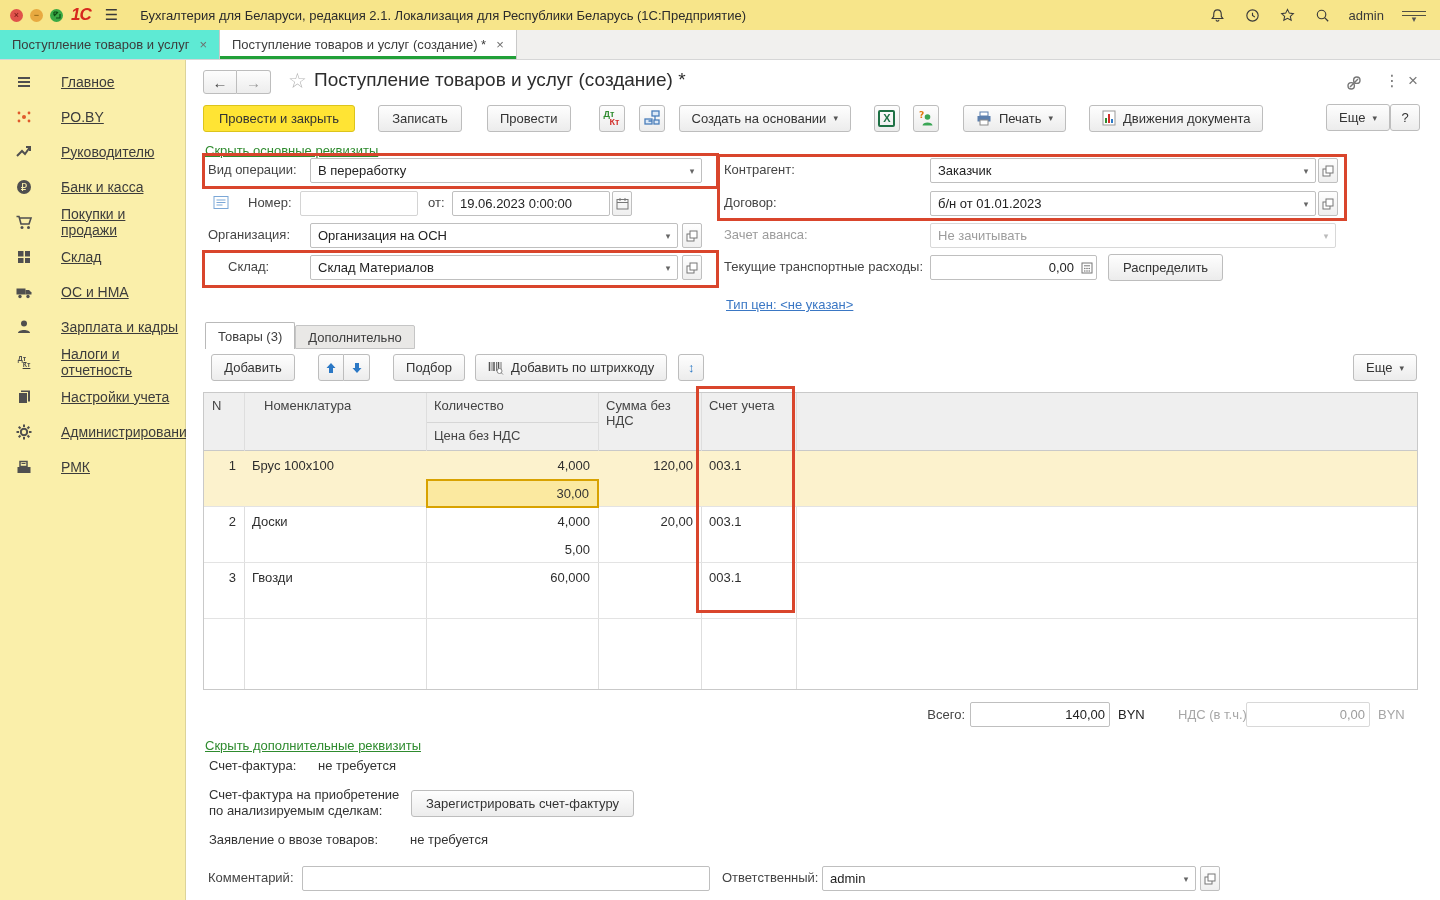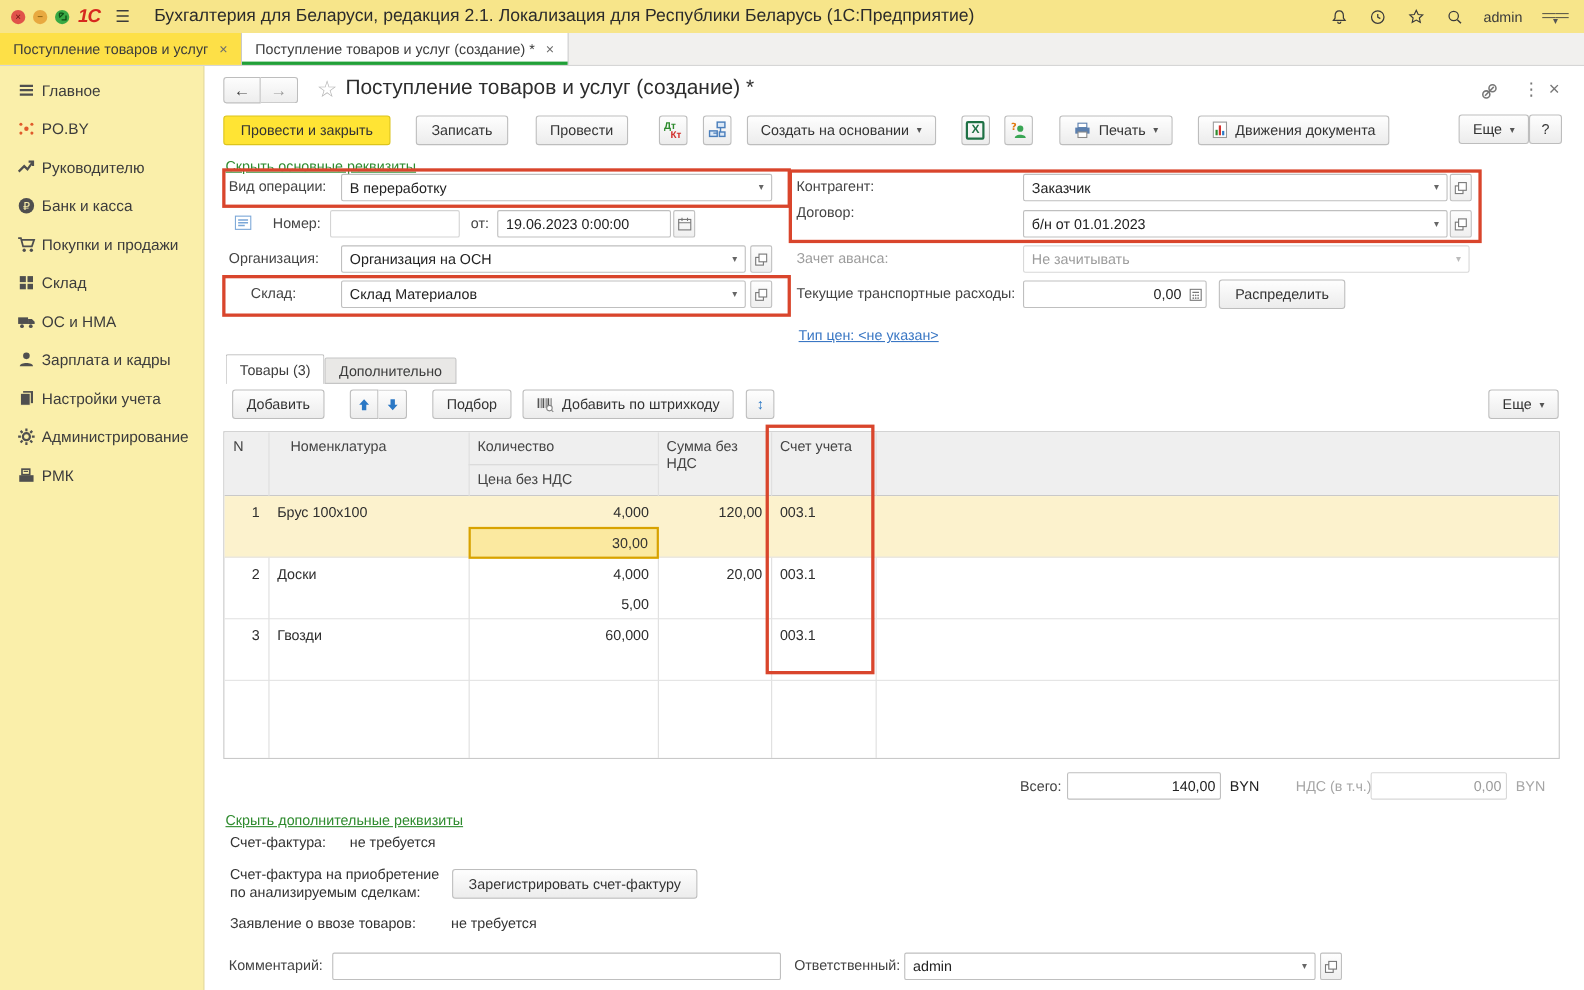--- a/index.html
+++ b/index.html
@@ -13,7 +13,7 @@
   .tl.red{ background:#e0524a; color:#6b1511;} .tl.yel{ background:#e8a940; color:#6b4a00;} .tl.grn{ background:#39a944; color:#0d4d14;}
   .logo1c { margin-left:8px; color:#d6281e; font-weight:bold; font-size:17px; font-style:italic; letter-spacing:-1px; }
   .tb-burger { margin-left:14px; color:#3a3a3a; font-size:15px; letter-spacing:0; }
-  .tb-title { margin-left:22px; color:#2b2b2b; font-size:16px; }
+  .tb-title { margin-left:22px; color:#2b2b2b; font-size:13px; }
   .tb-right { margin-left:auto; display:flex; align-items:center; gap:18px; margin-right:14px; color:#3a3a3a; }
   .tb-right svg { display:block; }
   .tb-user { font-size:13px; }

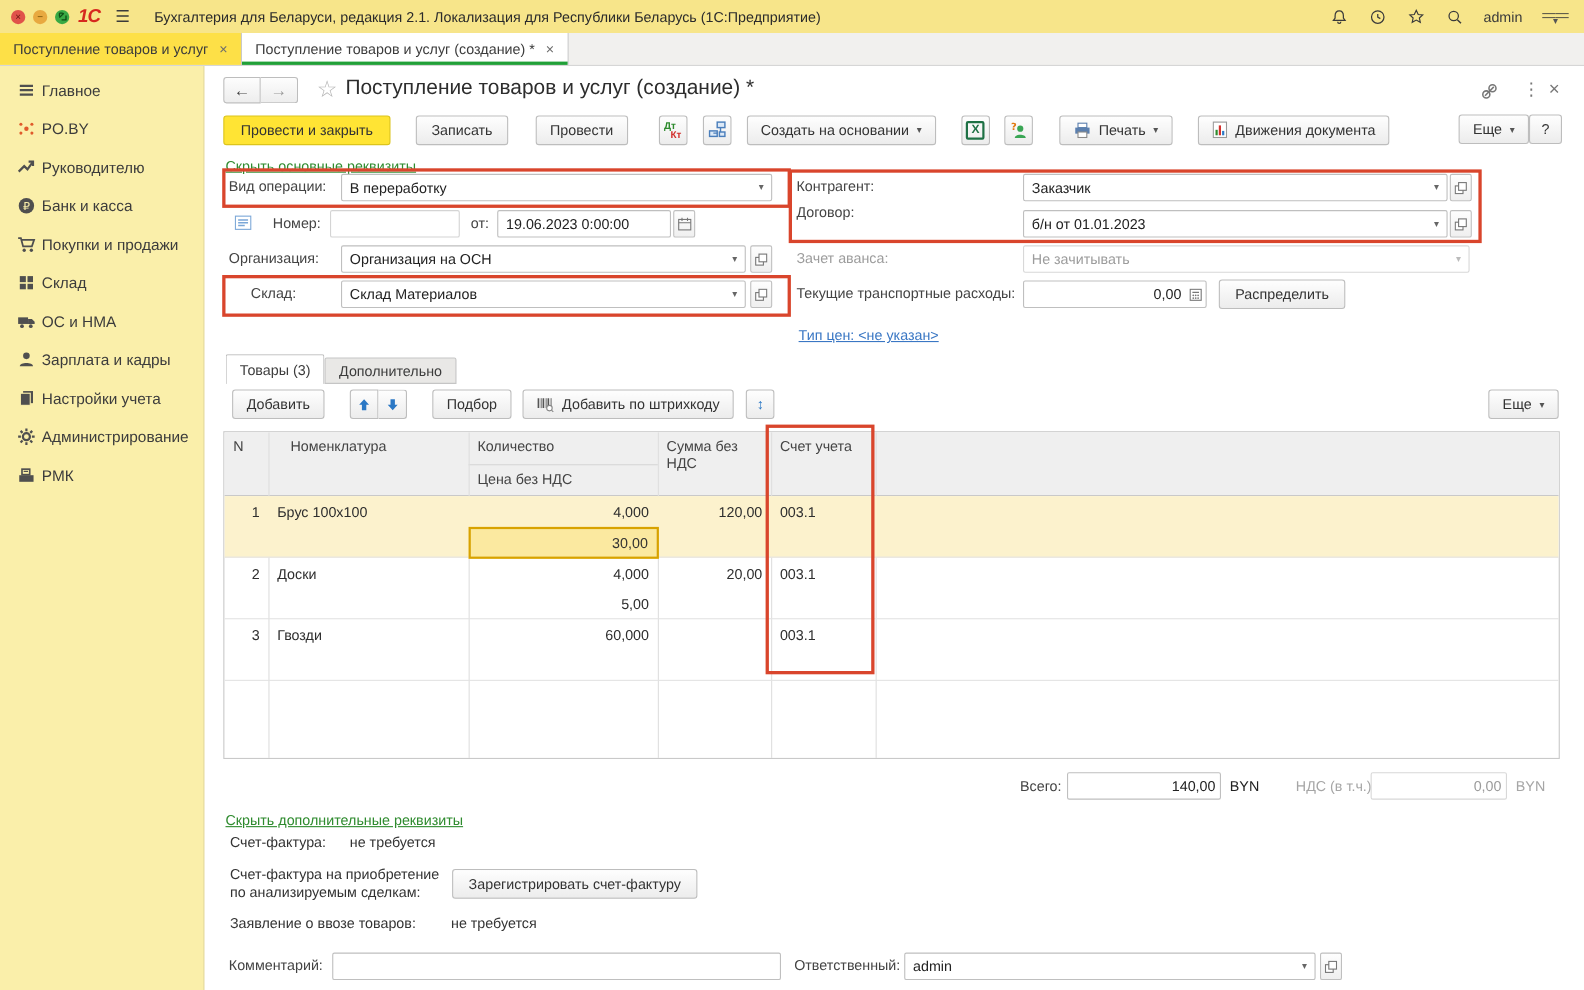--- a/index.html
+++ b/index.html
@@ -21,7 +21,7 @@
 
   
   .tabbar { position:absolute; left:0; top:30px; width:1440px; height:30px; background:#f1f0ee; border-bottom:1px solid #d6d6d6; display:flex; }
-  .wtab { display:flex; align-items:center; gap:10px; padding:0 12px; border-right:1px solid #c9c9c9; font-size:13px; color:#3c3c3c; position:relative; background:#fde047; }
+  .wtab { display:flex; align-items:center; gap:10px; padding:0 12px; border-right:1px solid #c9c9c9; font-size:13px; color:#3c3c3c; position:relative; background:#5eead4; }
   .wtab:first-child { border-left:none; }
   .wtab.active { background:#ffffff; }
   .wtab.active:after { content:""; position:absolute; left:0; right:0; bottom:0; height:3px; background:#21a038; }

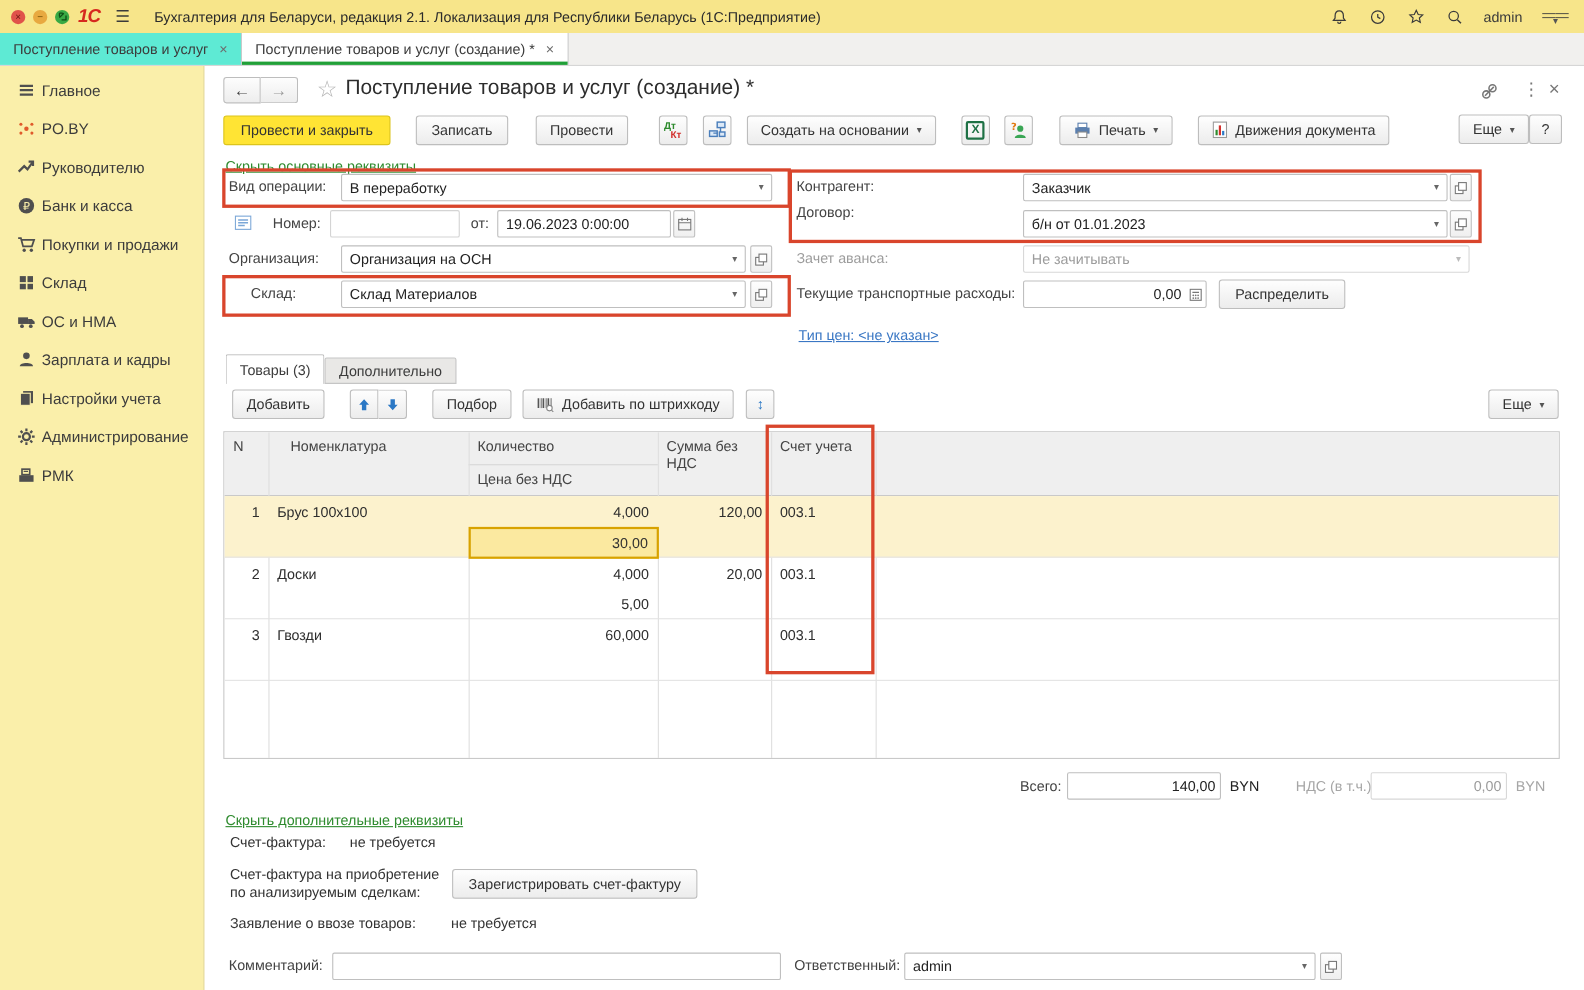--- a/index.html
+++ b/index.html
@@ -29,7 +29,7 @@
 
   
   .sidebar { position:absolute; left:0; top:60px; width:186px; height:840px; background:#faefaa; border-right:1px solid #dcd39a; padding-top:4px; }
-  .sb-item { height:35px; display:flex; align-items:center; padding-left:14px; gap:4px; color:#3c3c3c; font-size:14px; cursor:default; }
+  .sb-item { height:35px; display:flex; align-items:center; padding-left:14px; gap:27px; color:#3c3c3c; font-size:14px; cursor:default;text-decoration:underline; }
   .sb-ico { width:20px; height:18px; display:flex; align-items:center; justify-content:center; flex:none; }
   .dtkt-mini { font-size:7px; line-height:6px; color:#4f4f4f; font-weight:bold; text-align:left; }
   .dtkt-mini .k { margin-left:5px; }

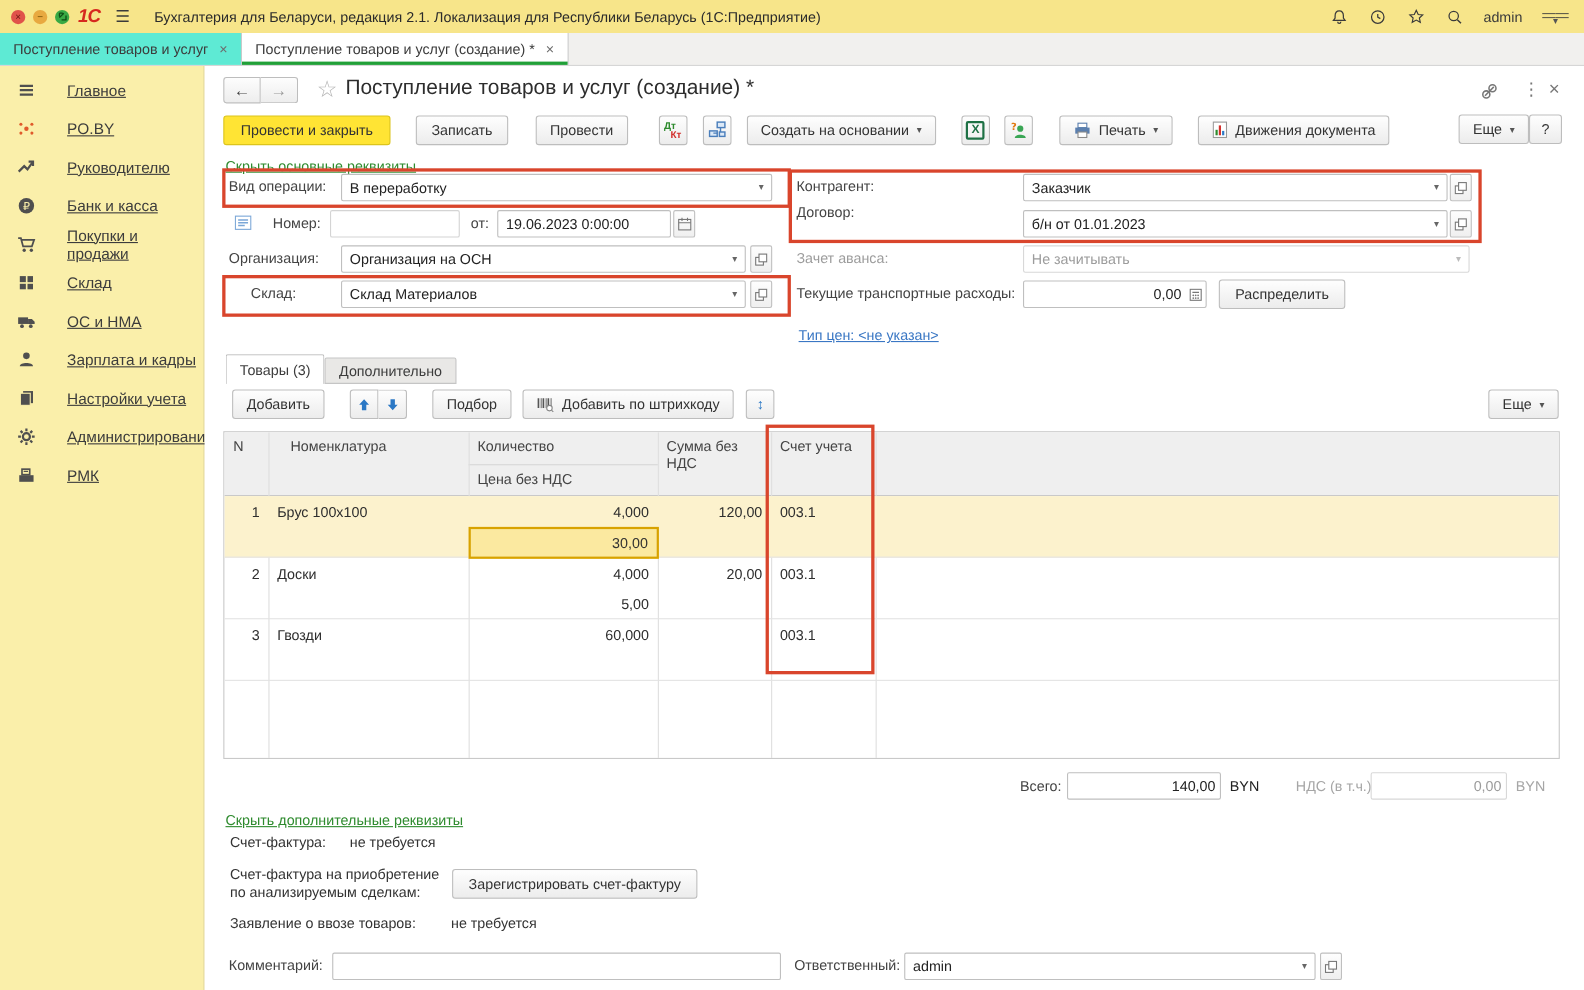--- a/index.html
+++ b/index.html
@@ -408,7 +408,7 @@
       </svg>
   </div>
 
-  <div class="abs lbl" style="left:538px; top:125px;">Договор:</div>
+  <div class="abs lbl" style="left:538px; top:135px;">Договор:</div>
   <div class="abs field" style="left:744px; top:131px; width:386px;">
     <span class="val">б/н от 01.01.2023</span>
     <span class="drop">▾</span>

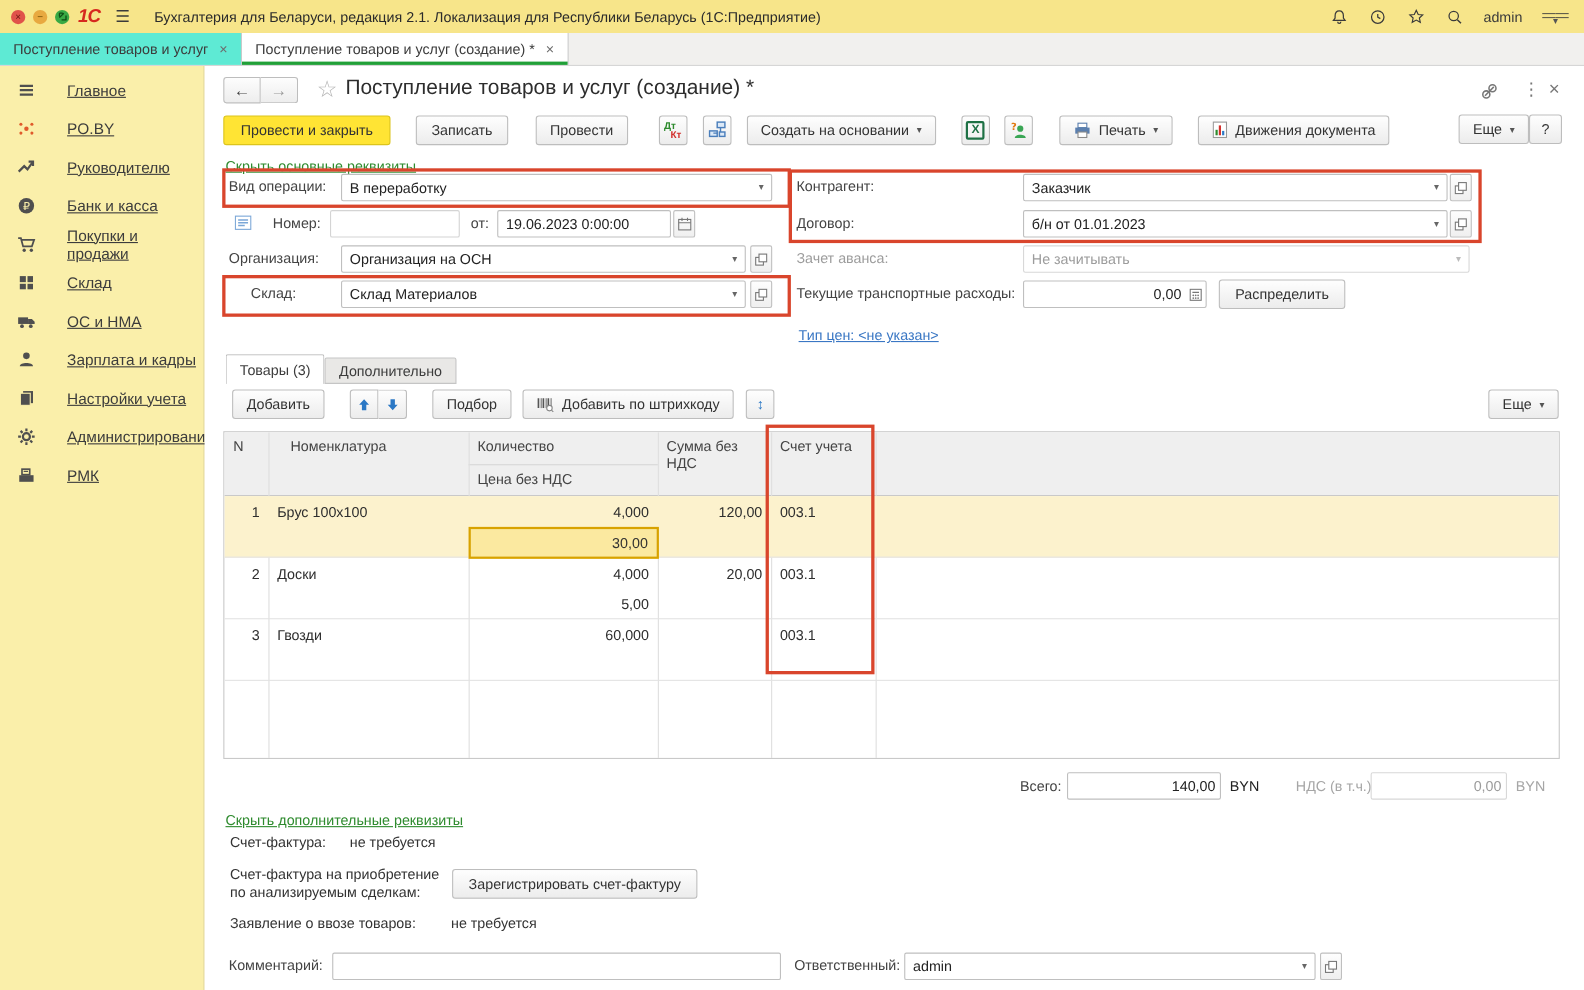--- a/index.html
+++ b/index.html
@@ -236,6 +236,12 @@
         </svg>
       </span>
     <span>Зарплата и кадры</span>
+  </div>
+  <div class="sb-item">
+    <span class="sb-ico">
+        <span class="dtkt-mini"><span>Дт</span><br><span class="k">Кт</span></span>
+      </span>
+    <span>Налоги и отчетность</span>
   </div>
   <div class="sb-item">
     <span class="sb-ico">

